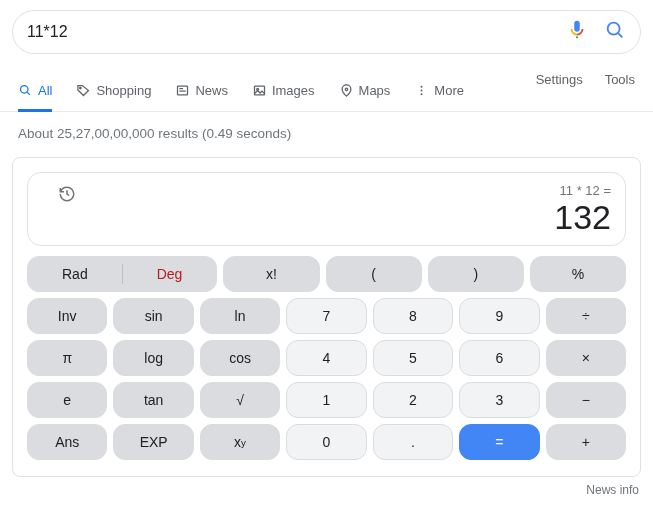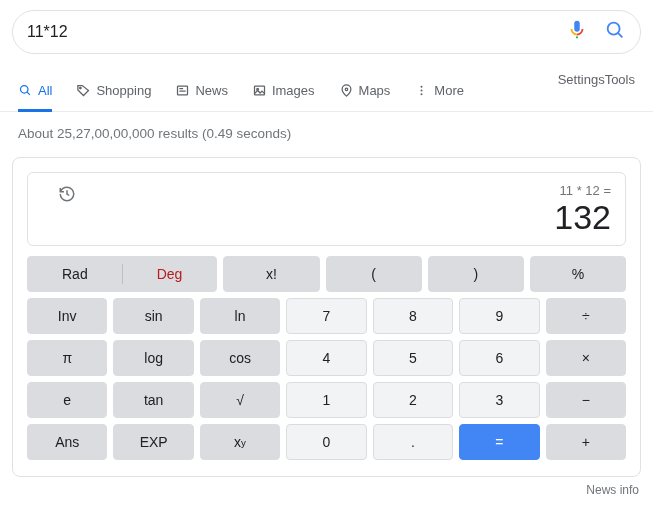--- a/index.html
+++ b/index.html
@@ -15,7 +15,7 @@
   .tab { display: flex; align-items: center; gap: 5px; color: #5f6368; font-size: 13px; cursor: pointer; height: 40px; border-bottom: 3px solid transparent; }
   .tab.active { color: #1a73e8; border-bottom-color: #1a73e8; }
   .tab .ticon { width: 15px; height: 15px; display:inline-flex; align-items:center; justify-content:center; }
-  .tabs-right { margin-left: auto; display: flex; color: #5f6368; font-size: 13px; }
+  .tabs-right { margin-left: auto; display: flex; gap: 22px; color: #5f6368; font-size: 13px; }
   .tabs-right span { cursor: pointer; }
   
   .result-stats { color: #70757a; font-size: 13.5px; padding: 14px 18px 10px 18px; }

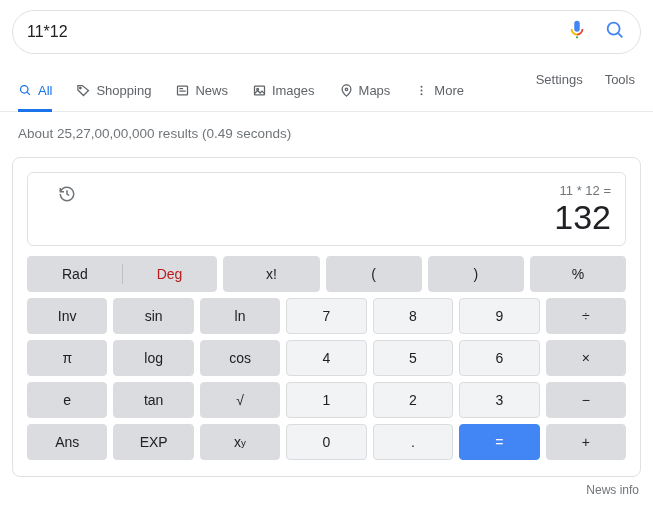--- a/index.html
+++ b/index.html
@@ -21,7 +21,7 @@
   .result-stats { color: #70757a; font-size: 13.5px; padding: 14px 18px 10px 18px; }
   
   .calc-card { margin: 6px 12px 0 12px; border: 1px solid #dfe1e5; border-radius: 8px; padding: 14px 14px 10px 14px; }
-  .calc-display { border: 1px solid #dfe1e5; border-radius: 6px; padding: 10px 14px 8px 30px; display: flex; min-height: 68px; gap: 14px; }
+  .calc-display { border: 1px solid #dfe1e5; border-radius: 14px; padding: 10px 14px 8px 30px; display: flex; min-height: 68px; gap: 14px; }
   .history-icon { color: #70757a; font-size: 18px; padding-top: 2px; }
   .display-right { margin-left: auto; text-align: right; }
   .expr { color: #70757a; font-size: 13px; }

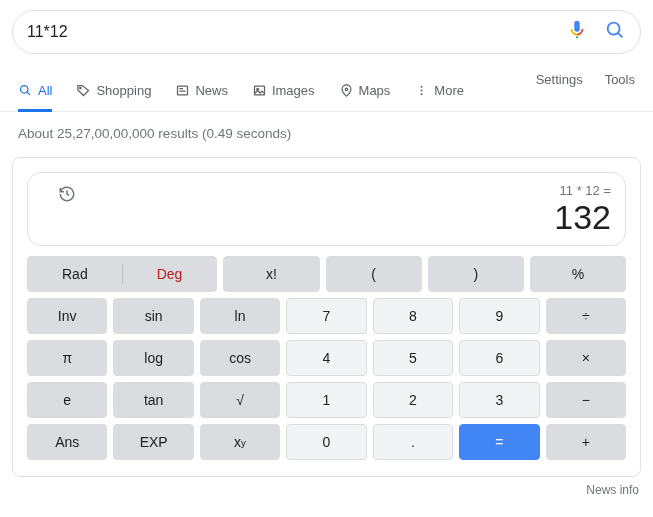--- a/index.html
+++ b/index.html
@@ -29,7 +29,7 @@
   
   .calc-grid { margin-top: 10px; }
   .row { display: flex; gap: 6px; margin-bottom: 6px; }
-  .btn { flex: 1; height: 36px; border: 1px solid #dadce0; border-radius: 4px; background: #dadce0; color: #202124; display: flex; align-items: center; justify-content: center; font-size: 14px; cursor: pointer; user-select: none; }
+  .btn { flex: 1; height: 36px; border: 1px solid #dadce0; border-radius: 12px; background: #dadce0; color: #202124; display: flex; align-items: center; justify-content: center; font-size: 14px; cursor: pointer; user-select: none; }
   .btn.fn { background: #dadce0; }
   .btn.num { background: #f1f3f4; }
   .btn.op { background: #dadce0; }

